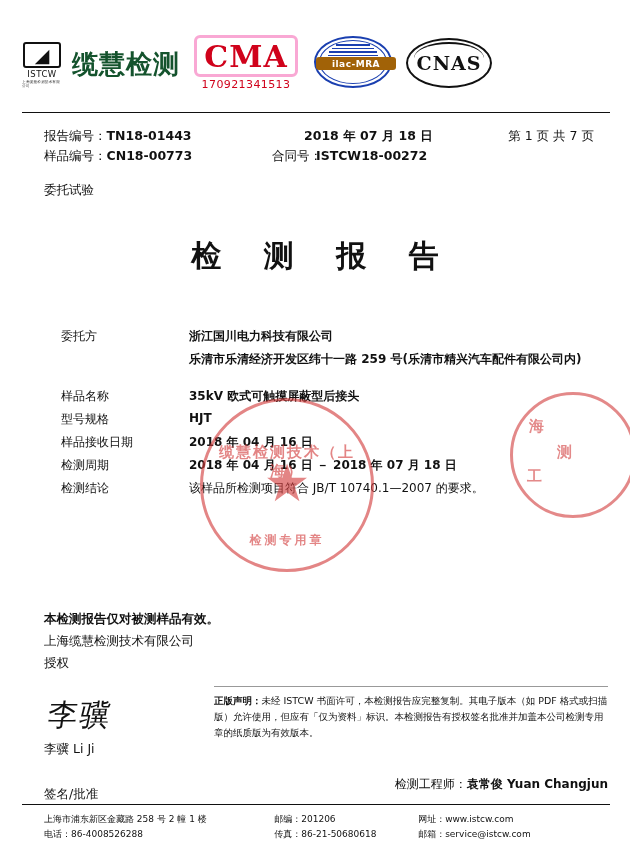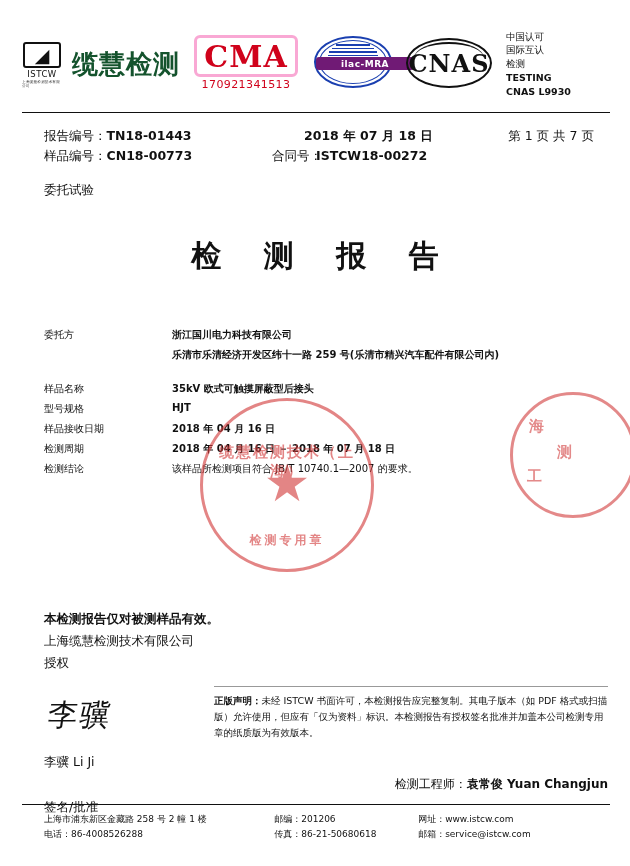--- a/index.html
+++ b/index.html
@@ -418,13 +418,6 @@
       <div class="cnas-arc"></div>
     </div>
 
-    <div class="accred">
-      <div>中国认可</div>
-      <div>国际互认</div>
-      <div>检测</div>
-      <div class="en">TESTING</div>
-      <div class="en">CNAS L9930</div>
-    </div>
   </div>
 
   <div class="hr-top"></div>

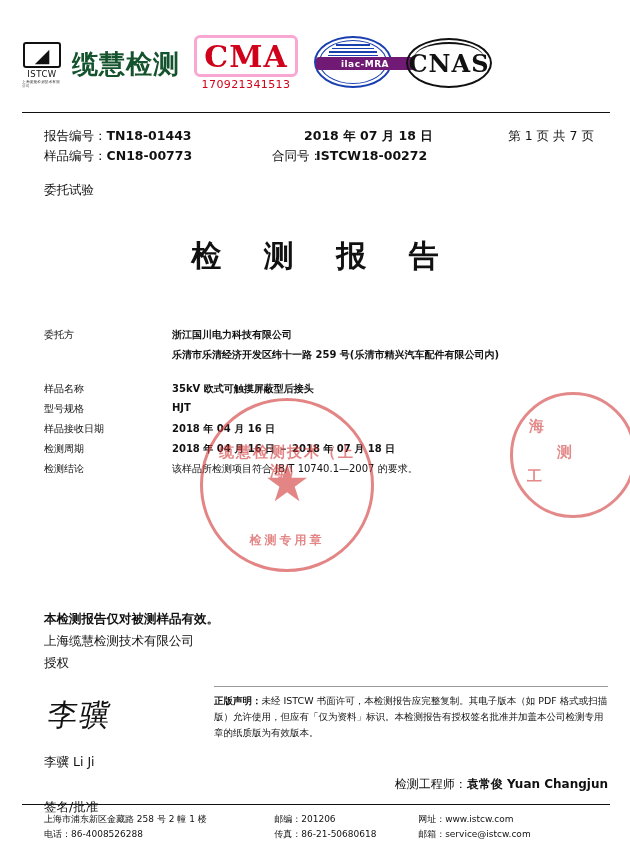--- a/index.html
+++ b/index.html
@@ -117,8 +117,8 @@
   .ilac-band {
     position: absolute;
     left: 4px; top: 21px;
-    width: 98px; height: 13px;
-    background: #701a75;
+    width: 80px; height: 13px;
+    background: #a16207;
     border-radius: 3px;
     color: #fff;
     font-size: 9px;

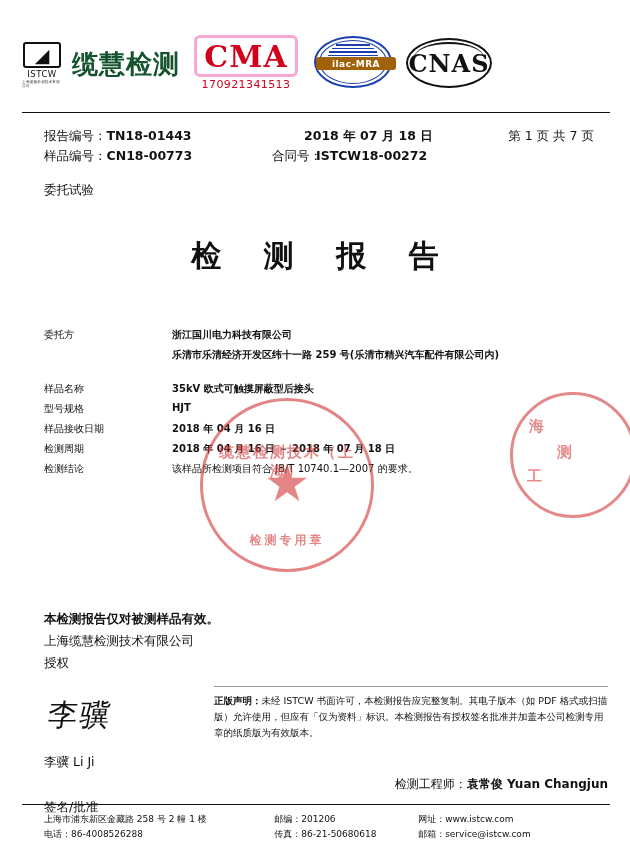--- a/index.html
+++ b/index.html
@@ -153,7 +153,7 @@
     display: flex; align-items: center; justify-content: center;
   }
   .cnas-text {
-    font-size: 24px;
+    font-size: 19px;
     font-weight: bold;
     letter-spacing: 1px;
     font-family: "DejaVu Serif", "Liberation Serif", serif;

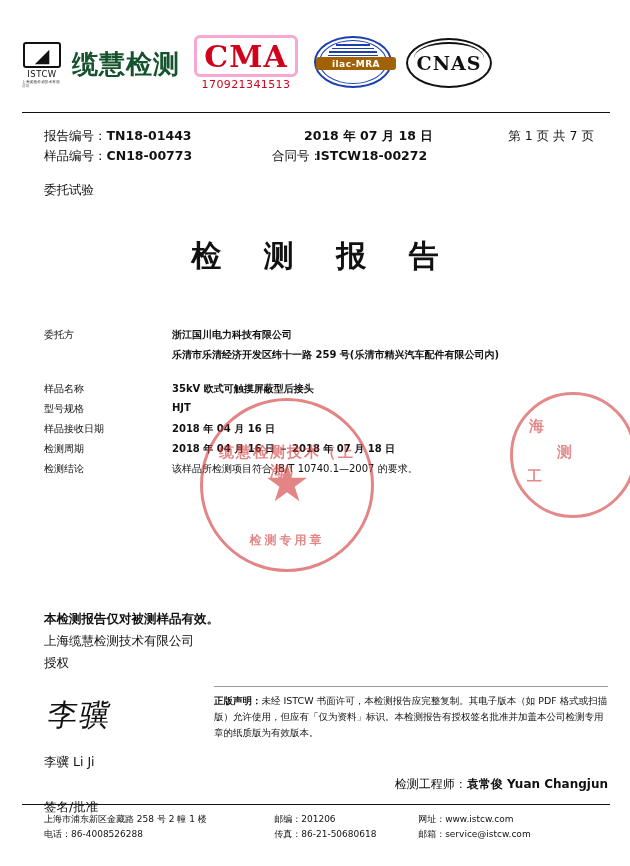--- a/index.html
+++ b/index.html
@@ -221,9 +221,9 @@
   
   .fields {
     position: absolute;
-    left: 44px; top: 328px;
+    left: 61px; top: 328px;
     width: 556px;
-    font-size: 10px;
+    font-size: 12px;
   }
   .f-row {
     display: flex;

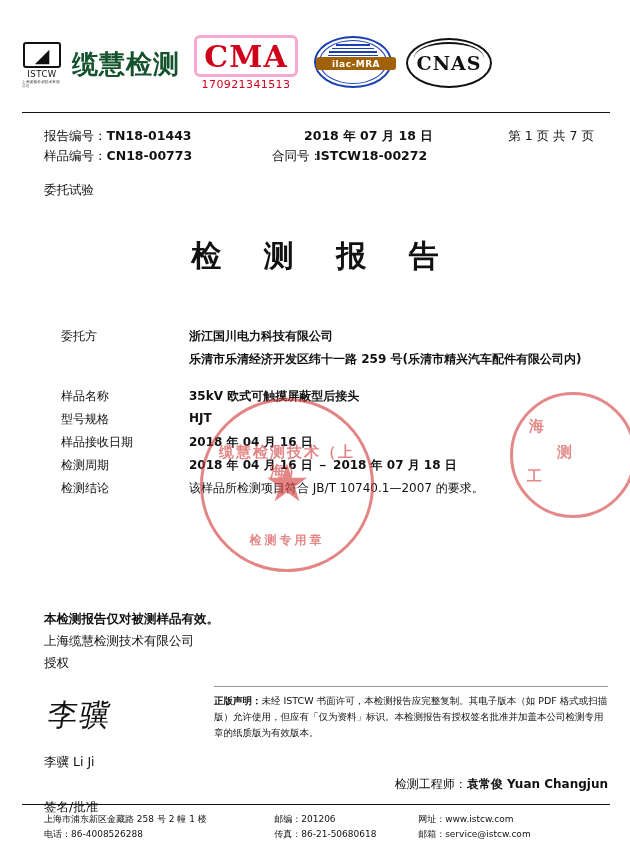--- a/index.html
+++ b/index.html
@@ -272,7 +272,7 @@
     line-height: 1;
   }
   .sign-name {
-    margin-top: 24px;
+    margin-top: 11px;
     font-size: 12.5px;
   }
   .sign-label {

